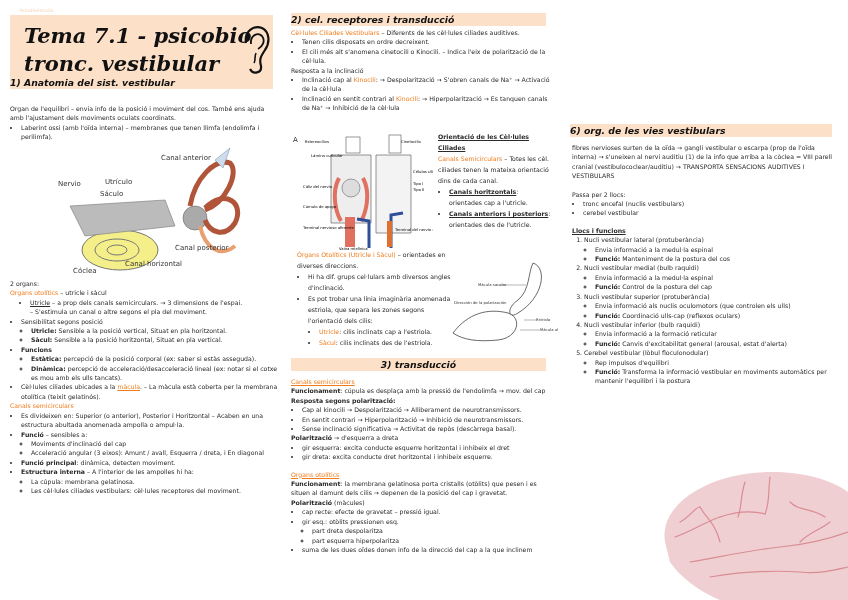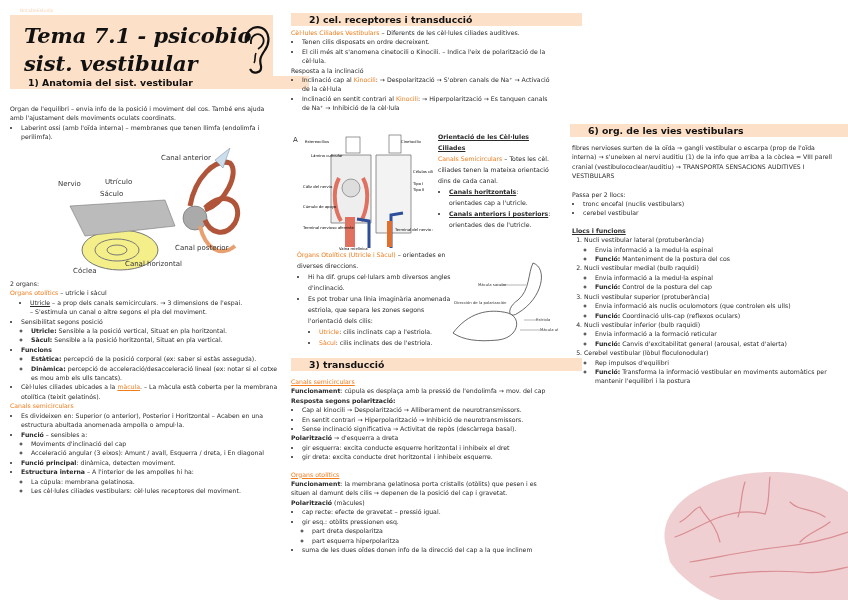--- a/index.html
+++ b/index.html
@@ -6,7 +6,7 @@
   body { width:848px; height:600px; background:#ffffff; position:relative; overflow:hidden;
          font-family:"DejaVu Sans", sans-serif; color:#2a2a2a; font-size:6.2px; line-height:9.4px; }
   .abs { position:absolute; }
-  .hdr { background:#fde0c8; font-weight:bold; font-size:9.3px; line-height:13px; padding:0 18px; color:#111; }
+  .hdr { background:#fde0c8; font-weight:bold; font-size:9.3px; line-height:13px; padding:0 0; color:#111;font-style:italic; }
   .orange { color:#f07c1c; }
   .ul { text-decoration:underline; }
   .b { font-weight:bold; }

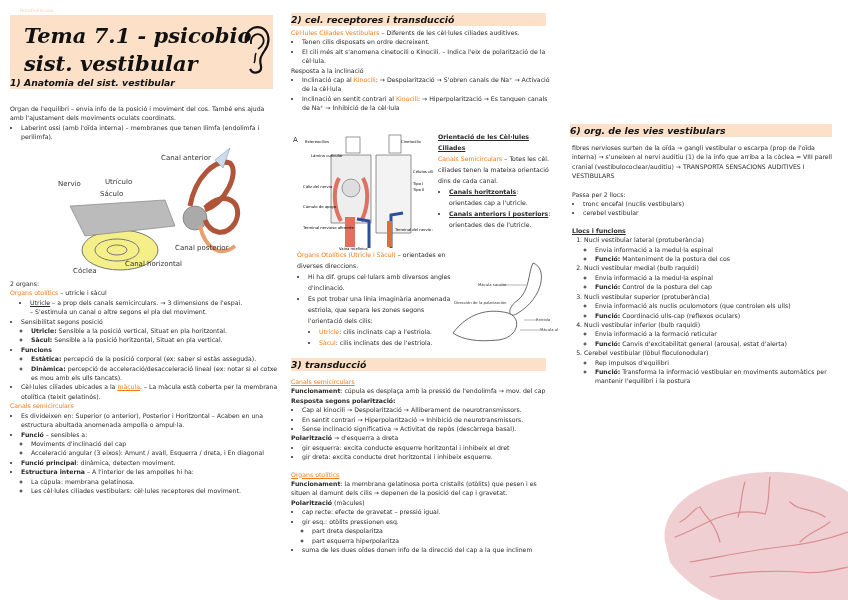--- a/index.html
+++ b/index.html
@@ -27,7 +27,7 @@
 
 <div class="abs title-box" style="left:10px;top:15px;width:263px;height:68px;">
   <div class="abs title" style="left:14px;top:8px;">Tema 7.1 - psicobio</div>
-  <div class="abs title" style="left:14px;top:36px;">sist. vestibular</div>
+  <div class="abs title" style="left:14px;top:36px;">tronc. vestibular</div>
   <svg class="abs" style="left:228px;top:8px;" width="34" height="54" viewBox="0 0 34 54">
     <path d="M8 20 C6 8 16 2 24 5 C32 9 32 20 27 27 C23 33 21 36 23 43 C24 50 15 52 12 46" fill="none" stroke="#111" stroke-width="2.2"></path>
     <path d="M13 21 C12 12 20 9 24 13 C28 18 24 24 20 26" fill="none" stroke="#111" stroke-width="1.8"></path>

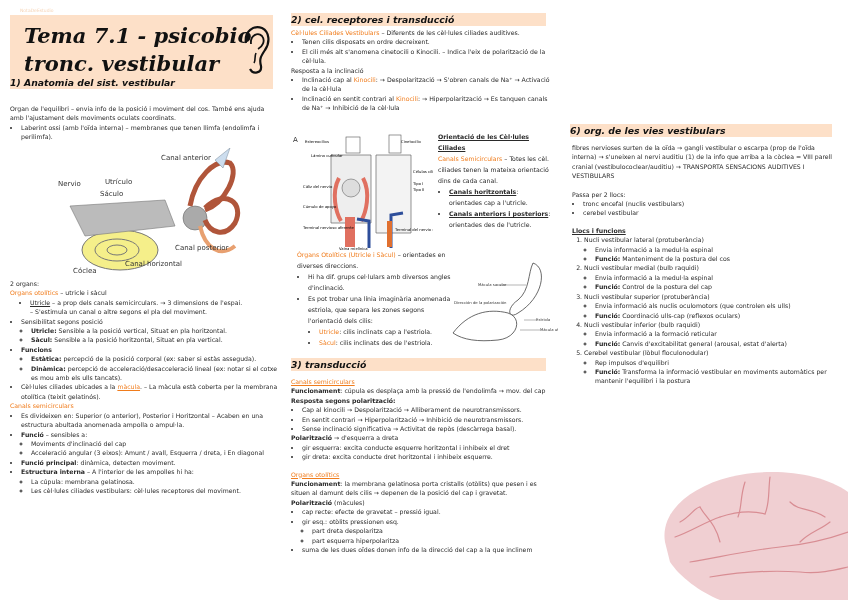--- a/index.html
+++ b/index.html
@@ -177,7 +177,7 @@
   <text x="92" y="73" font-size="3.8" fill="#333">Mácula utricular</text>
 </svg>
 
-<div class="abs hdr" style="left:291px;top:358px;width:255px;">3) transducció</div>
+<div class="abs hdr" style="left:291px;top:358px;width:255px;text-align:center;">3) transducció</div>
 
 <div class="abs" style="left:291px;top:377px;width:265px;">
   <p class="orange ul">Canals semicirculars</p>

